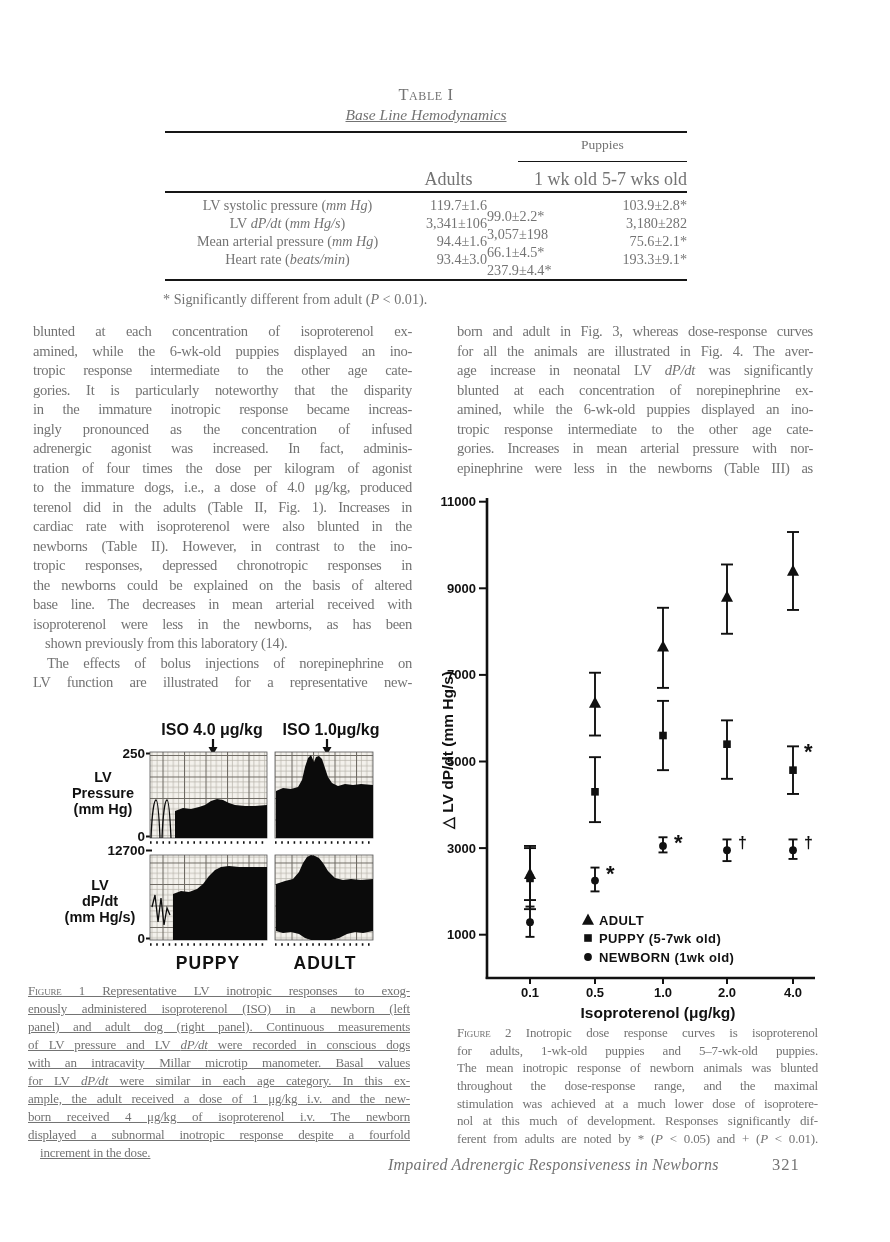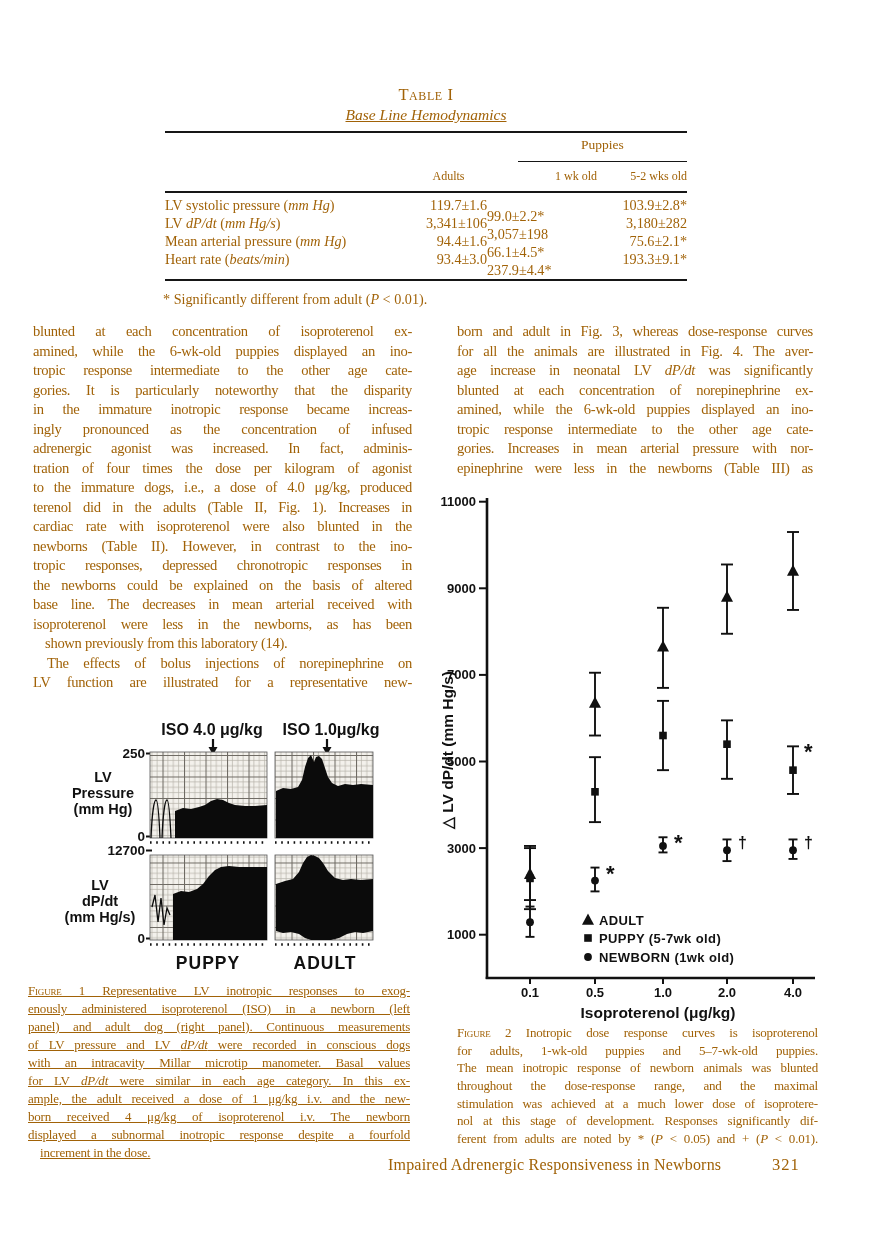--- a/index.html
+++ b/index.html
@@ -3,7 +3,7 @@
 <meta charset="utf-8">
 <style>
   html,body{margin:0;padding:0;background:#e8e8e8;}
-  #page{position:relative;width:890px;height:1242px;background:#ffffff;color:#a16207;
+  #page{position:relative;width:890px;height:1242px;background:#ffffff;color:#737373;
         font-family:"Liberation Serif",serif;overflow:hidden;}
 
   

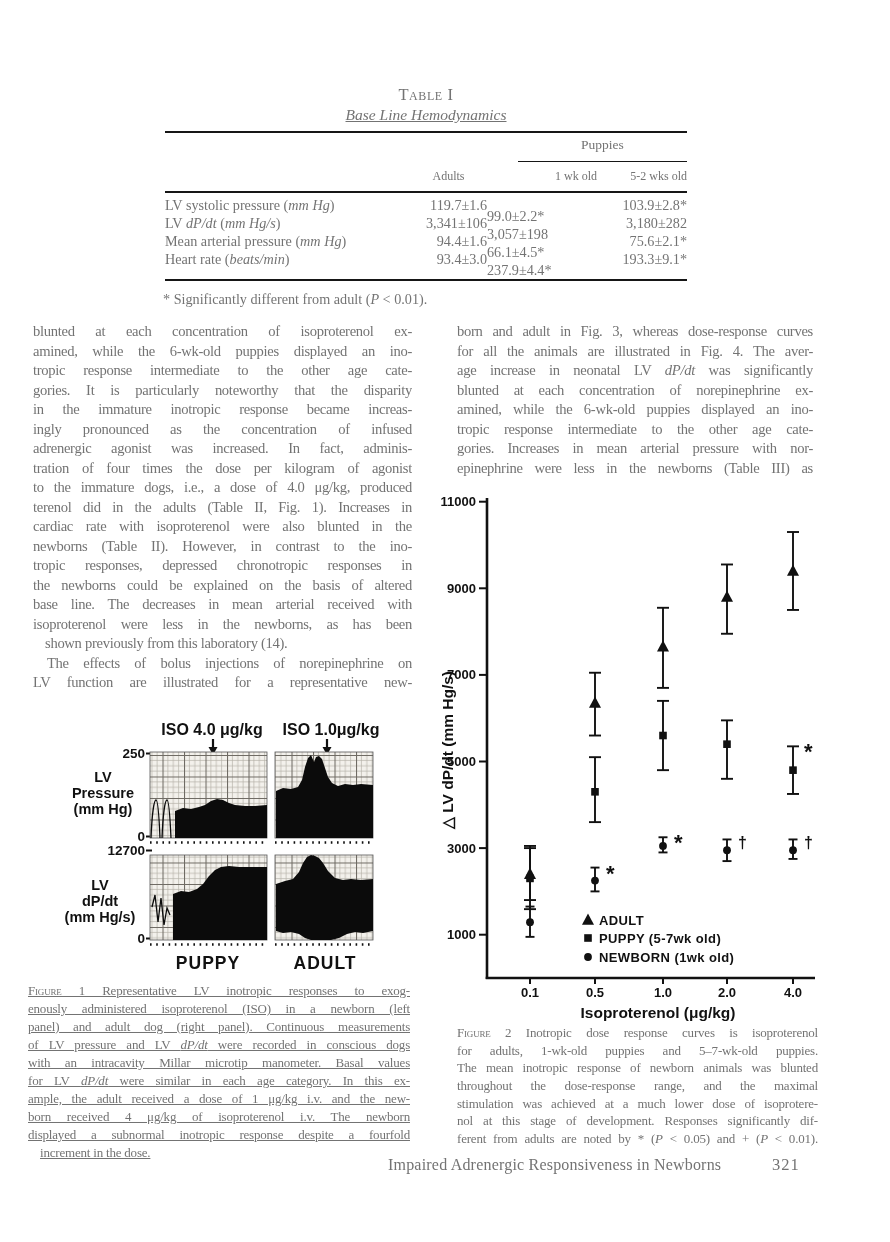--- a/index.html
+++ b/index.html
@@ -17,7 +17,7 @@
   #rule-bottom{top:194px;height:2px;}
   .t-group{position:absolute;top:52px;left:353px;width:169px;text-align:center;font-size:13.5px;}
   #rule-puppies{position:absolute;top:76px;left:353px;width:169px;height:1px;background:#161616;}
-  .t-h{position:absolute;top:84px;font-size:12px;}
+  .t-h{position:absolute;top:84px;font-size:18px;}
   #th-adults{left:245px;width:77px;text-align:center;}
   #th-wk1{left:322px;width:110px;text-align:right;}
   #th-wk57{left:432px;width:90px;text-align:right;}

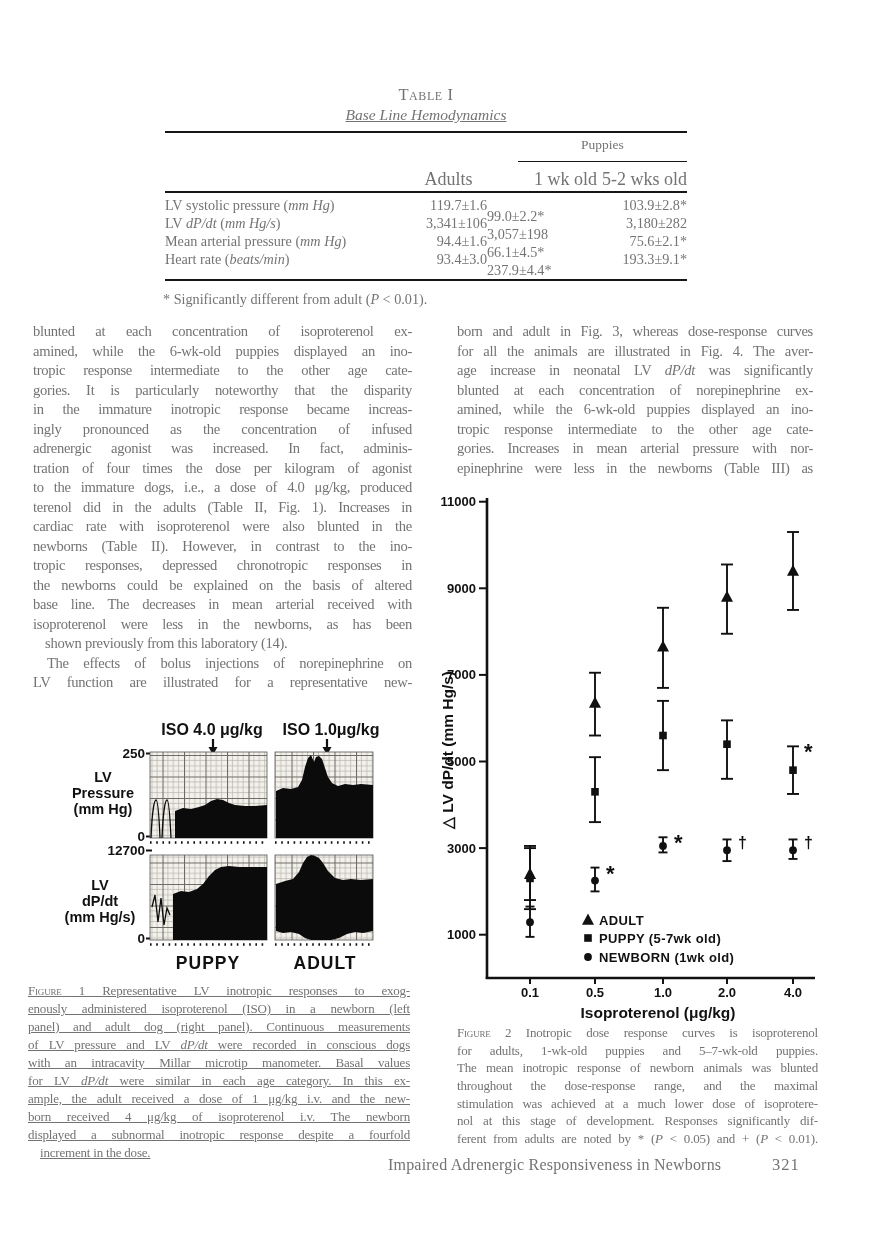--- a/index.html
+++ b/index.html
@@ -70,7 +70,7 @@
     <div id="rule-puppies"></div>
     <div class="t-h" id="th-adults">Adults</div>
     <div class="t-h" id="th-wk1">1 wk old</div>
-    <div class="t-h" id="th-wk57">5-2 wks old</div>
+    <div class="t-h" id="th-wk57">5-7 wks old</div>
     <div class="rule" id="rule-head"></div>
     <div id="table-rows">
         <div class="trow">

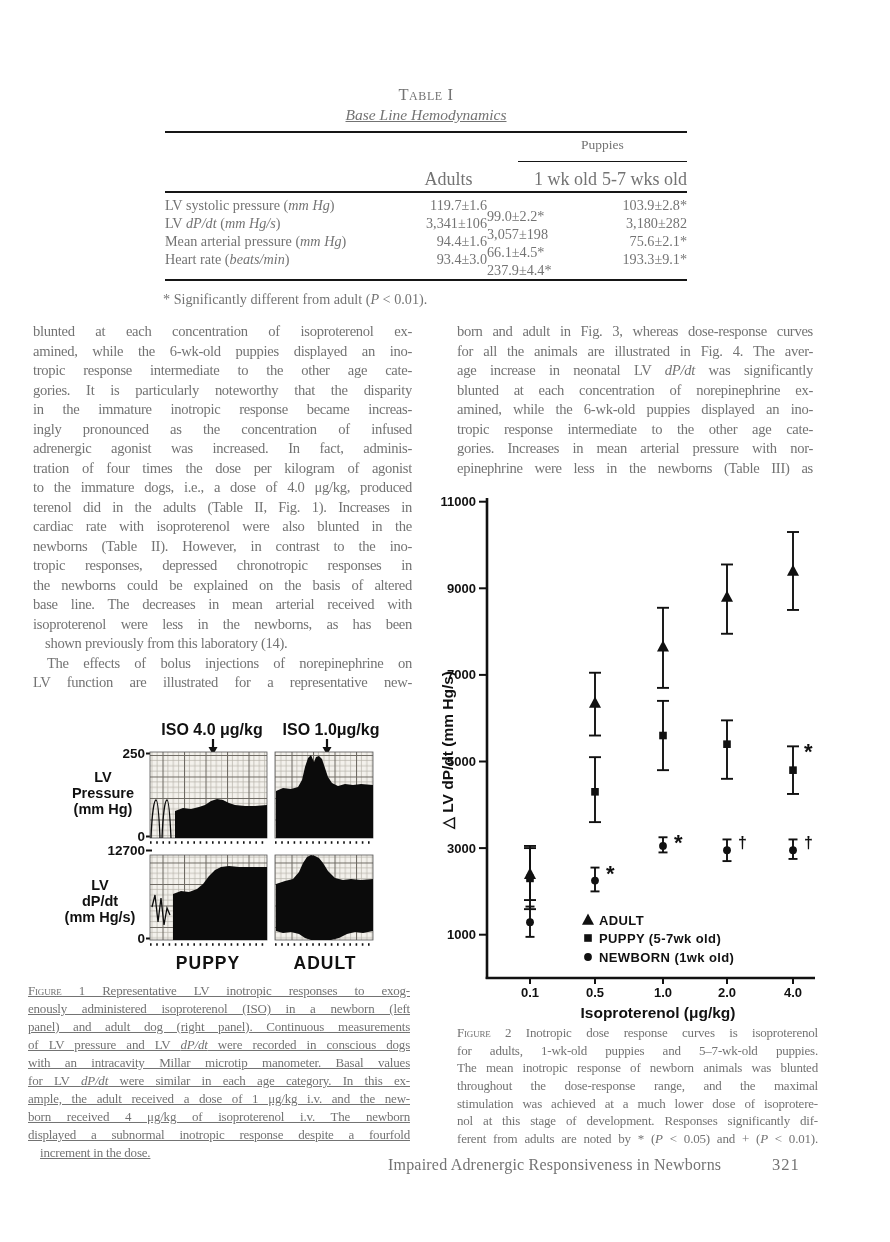--- a/index.html
+++ b/index.html
@@ -23,7 +23,7 @@
   #th-wk57{left:432px;width:90px;text-align:right;}
   #table-rows{position:absolute;top:111px;left:0;width:522px;}
   .trow{display:flex;height:18px;line-height:18px;font-size:14.2px;}
-  .tcell-label{width:245px;text-align:left;}
+  .tcell-label{width:245px;text-align:center;}
   .tcell-v1{width:77px;text-align:right;}
   .tcell-v2{width:110px;text-align:left;margin-top:11px;}
   .tcell-v3{width:90px;text-align:right;}

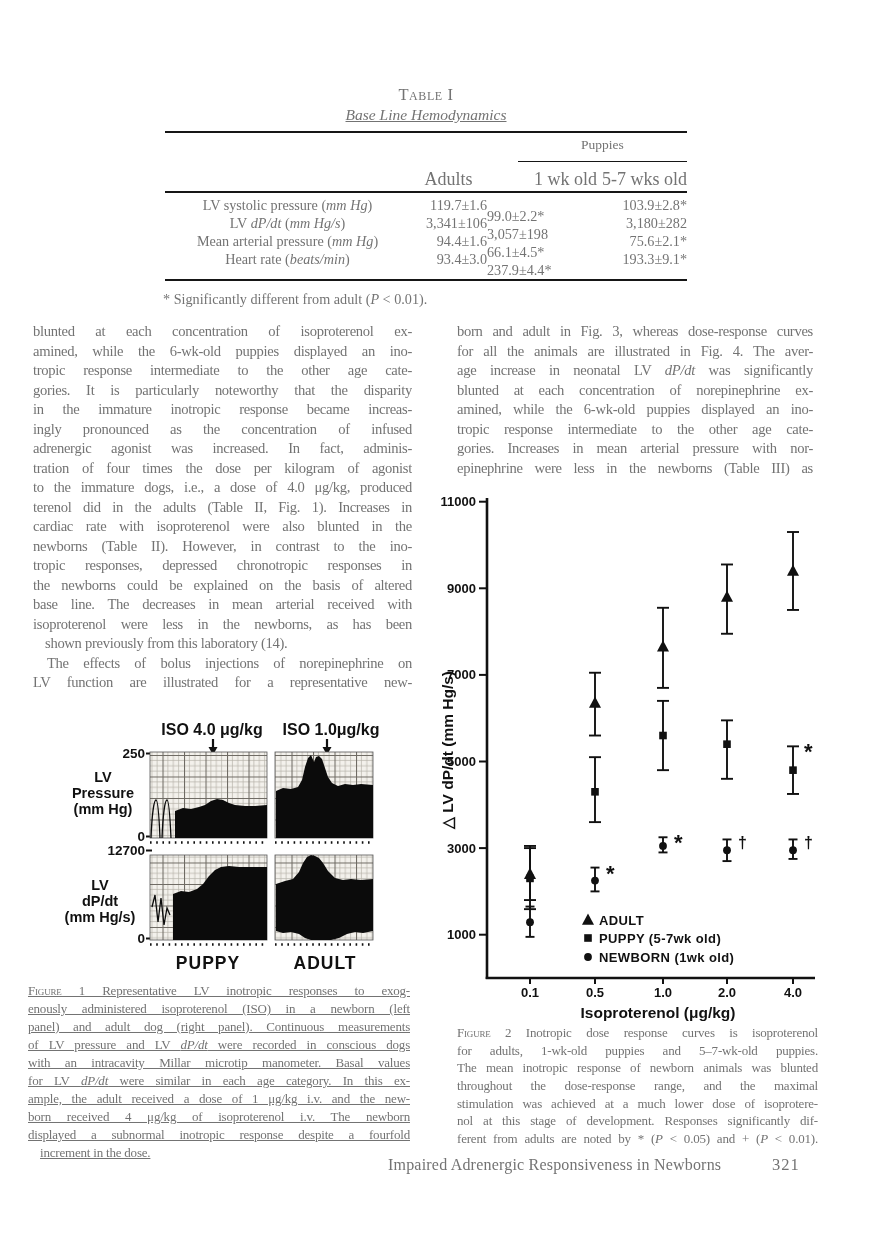--- a/index.html
+++ b/index.html
@@ -324,7 +324,7 @@
       <div class="tline">The mean inotropic response of newborn animals was blunted</div>
       <div class="tline">throughout the dose-response range, and the maximal</div>
       <div class="tline">stimulation was achieved at a much lower dose of isoprotere-</div>
-      <div class="tline">nol at this stage of development. Responses significantly dif-</div>
+      <div class="tline">nol at this much of development. Responses significantly dif-</div>
       <div class="tline">ferent from adults are noted by * (<i>P</i> &lt; 0.05) and + (<i>P</i> &lt; 0.01).</div>
     </div>
 

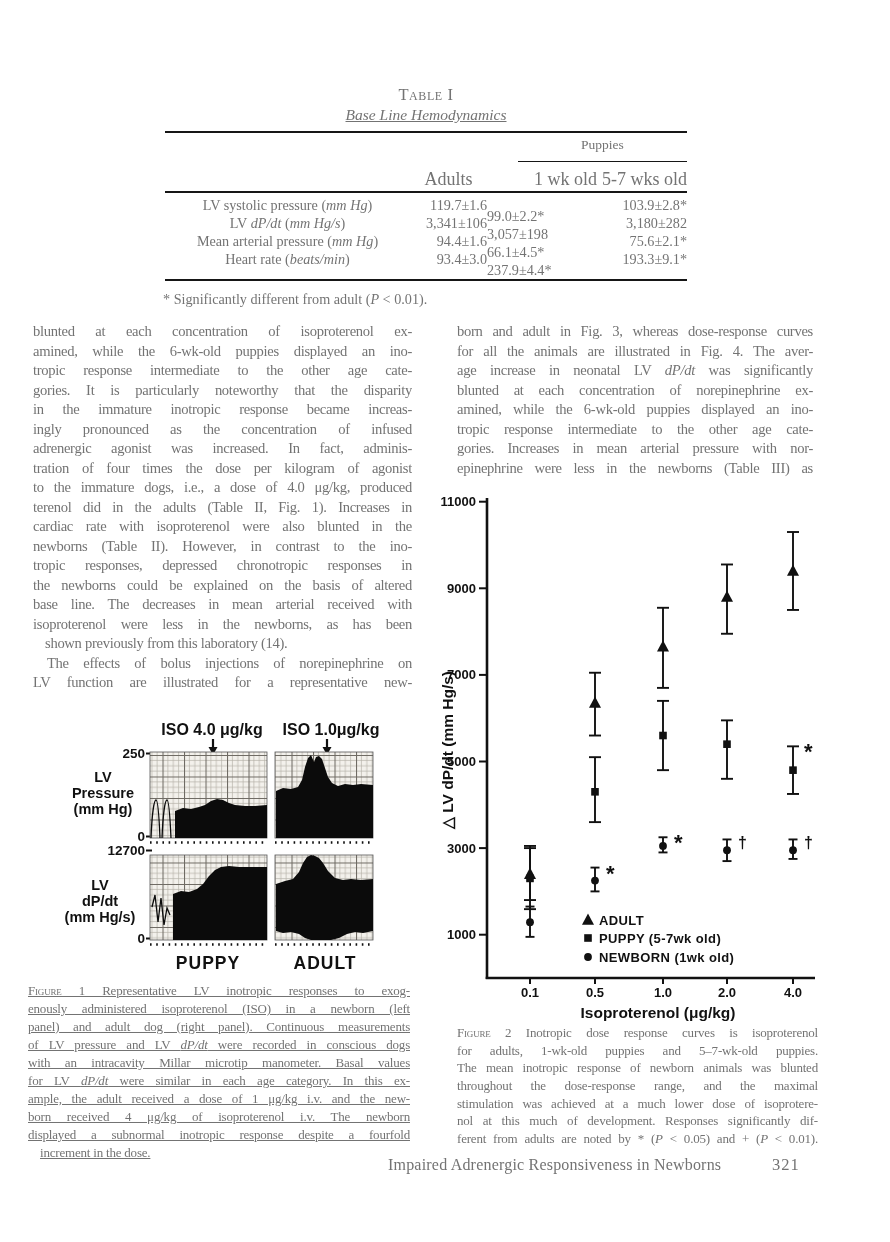--- a/index.html
+++ b/index.html
@@ -54,7 +54,7 @@
   .mark.big{font:bold 22px "Liberation Sans",sans-serif;}
 
   
-  #footer-title{position:absolute;left:388px;top:1156px;width:360px;font-size:16px;letter-spacing:.2px;}
+  #footer-title{position:absolute;left:388px;top:1156px;width:360px;font-style:italic;font-size:16px;letter-spacing:.2px;}
   #footer-page{position:absolute;left:772px;top:1155px;font-size:16.5px;letter-spacing:1px;}
 </style>
 </head>

